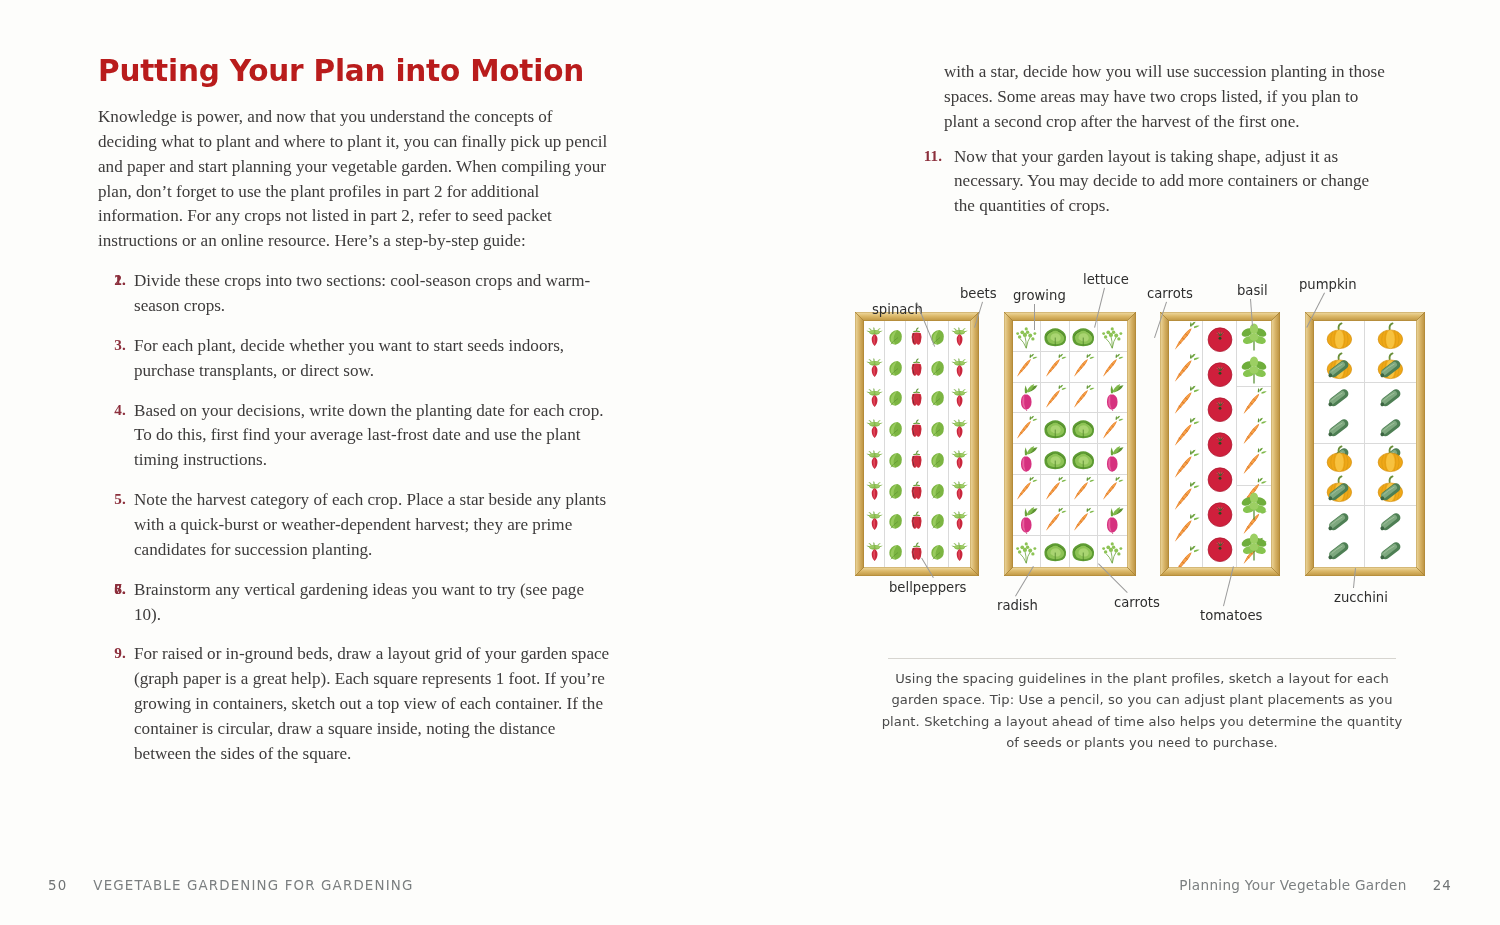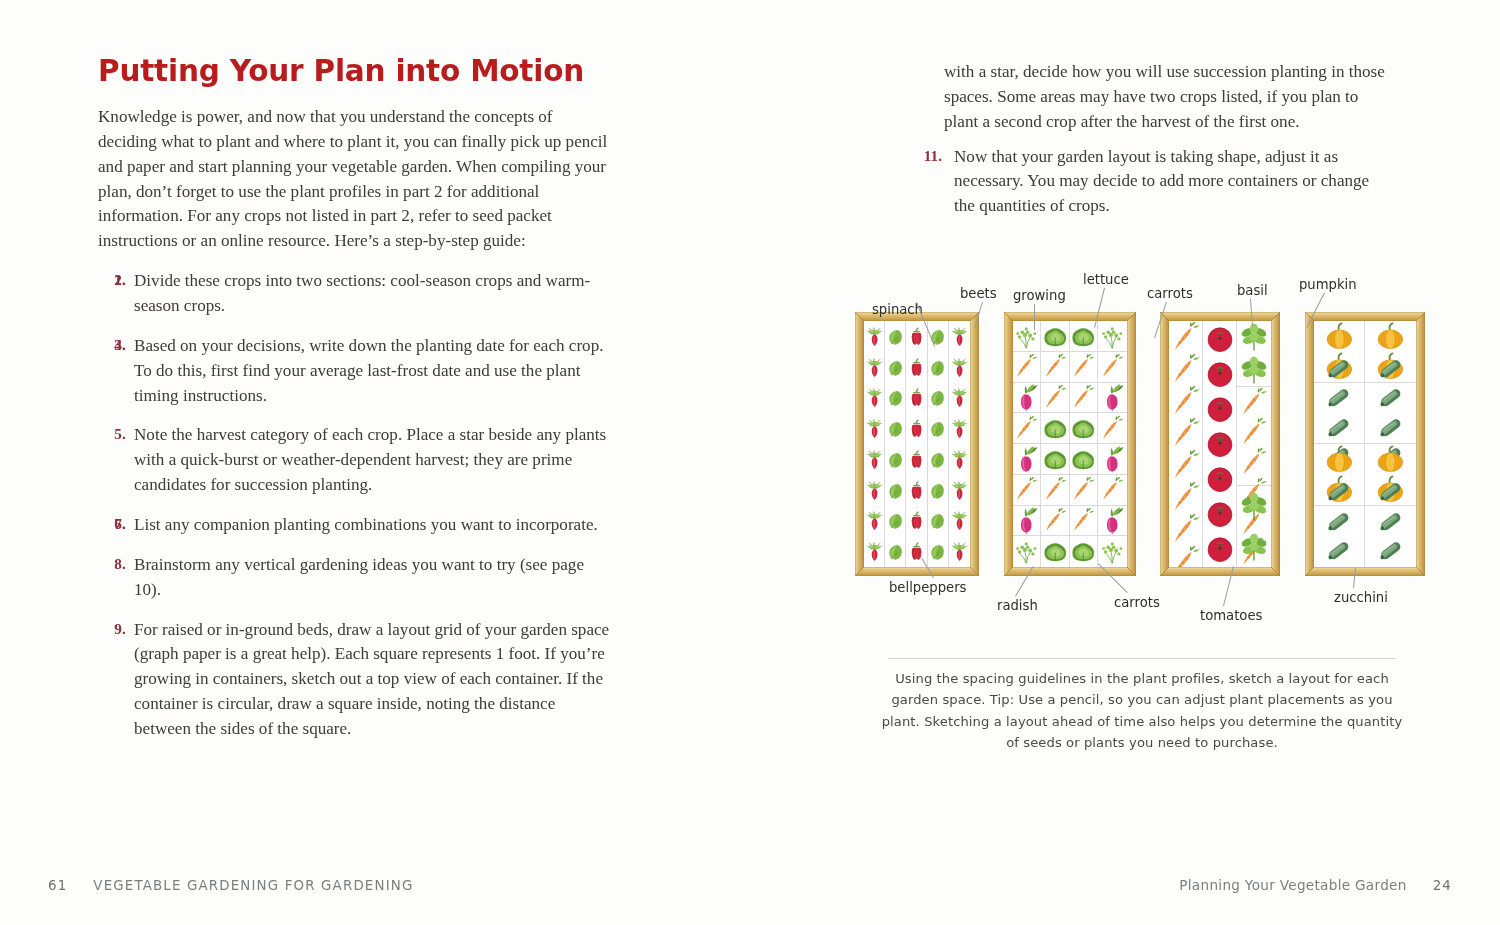--- a/index.html
+++ b/index.html
@@ -177,7 +177,7 @@
     <ol class="steps" id="steps-left">
         <li><span class="num">1.</span></li>
         <li><span class="num">2.</span><span>Divide these crops into two sections: cool-season crops and warm-season crops.</span></li>
-        <li><span class="num">3.</span></li>
+        <li><span class="num">3.</span><span>For each plant, decide whether you want to start seeds indoors, purchase transplants, or direct sow.</span></li>
         <li><span class="num">4.</span><span>Based on your decisions, write down the planting date for each crop. To do this, first find your average last-frost date and use the plant timing instructions.</span></li>
         <li><span class="num">5.</span><span>Note the harvest category of each crop. Place a star beside any plants with a quick-burst or weather-dependent harvest; they are prime candidates for succession planting.</span></li>
         <li><span class="num">6.</span></li>

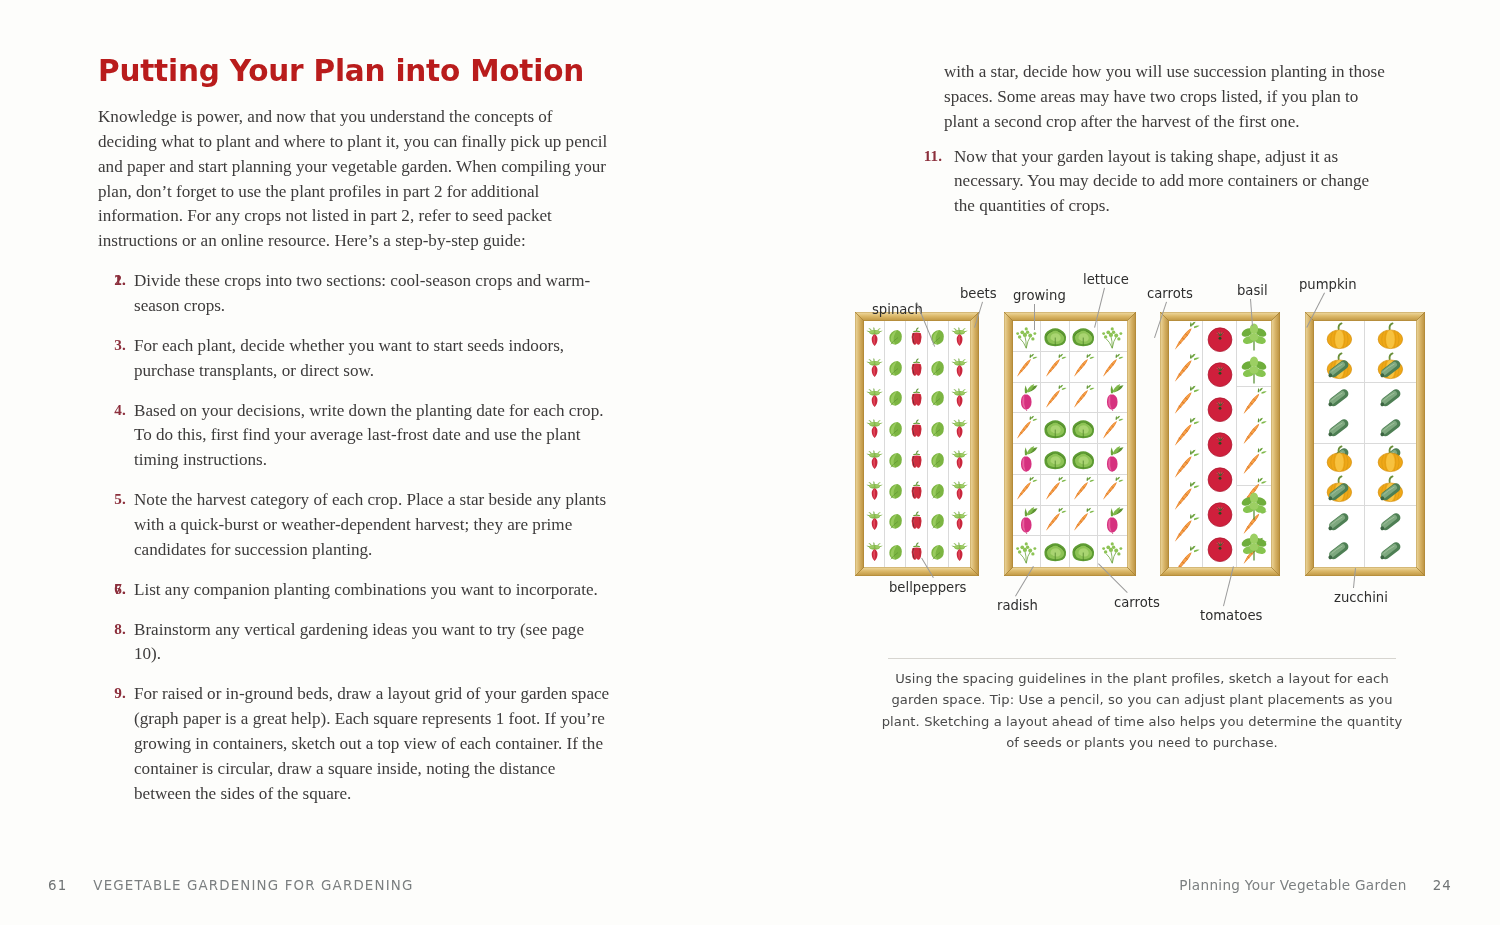--- a/index.html
+++ b/index.html
@@ -181,7 +181,7 @@
         <li><span class="num">4.</span><span>Based on your decisions, write down the planting date for each crop. To do this, first find your average last-frost date and use the plant timing instructions.</span></li>
         <li><span class="num">5.</span><span>Note the harvest category of each crop. Place a star beside any plants with a quick-burst or weather-dependent harvest; they are prime candidates for succession planting.</span></li>
         <li><span class="num">6.</span></li>
-        <li><span class="num">7.</span><span>List any companion planting combinations you want to incorporate.</span></li>
+        <li><span class="num">7.</span></li>
         <li><span class="num">8.</span><span>Brainstorm any vertical gardening ideas you want to try (see page 10).</span></li>
         <li><span class="num">9.</span><span>For raised or in-ground beds, draw a layout grid of your garden space (graph paper is a great help). Each square represents 1 foot. If you’re growing in containers, sketch out a top view of each container. If the container is circular, draw a square inside, noting the distance between the sides of the square.</span></li>
       </ol>

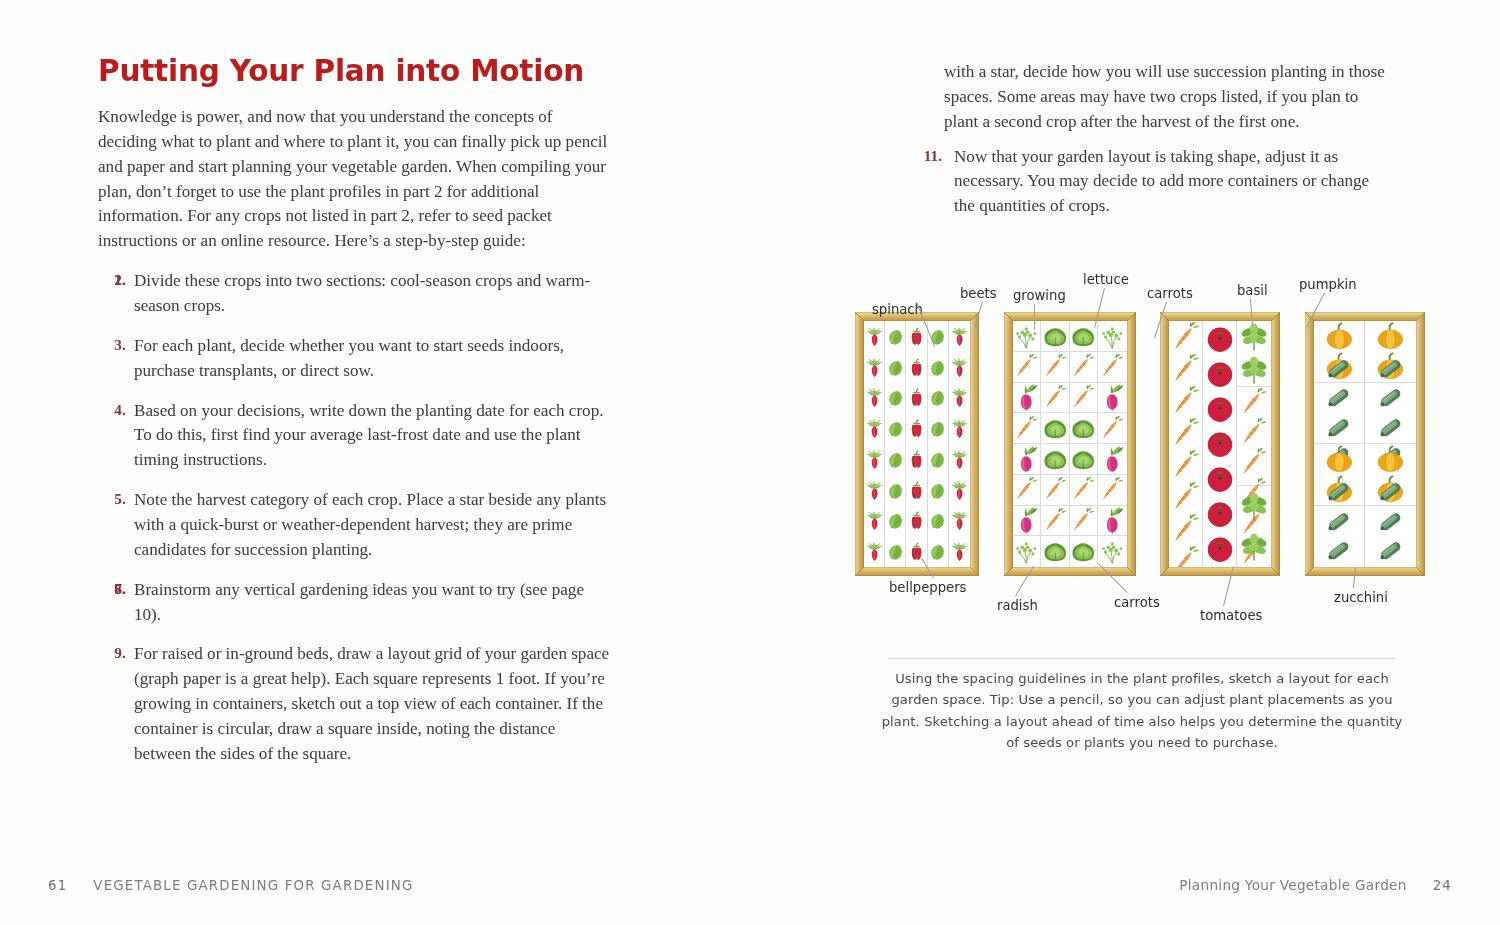--- a/index.html
+++ b/index.html
@@ -1730,7 +1730,7 @@
   <div class="caption">Using the spacing guidelines in the plant profiles, sketch a layout for each garden space. Tip: Use a pencil, so you can adjust plant placements as you plant. Sketching a layout ahead of time also helps you determine the quantity of seeds or plants you need to purchase.</div>
 
   <div class="footer footer-left">
-    <span class="pg">61</span>
+    <span class="pg">50</span>
     <span class="sec">VEGETABLE GARDENING FOR GARDENING</span>
   </div>
   <div class="footer footer-right">

